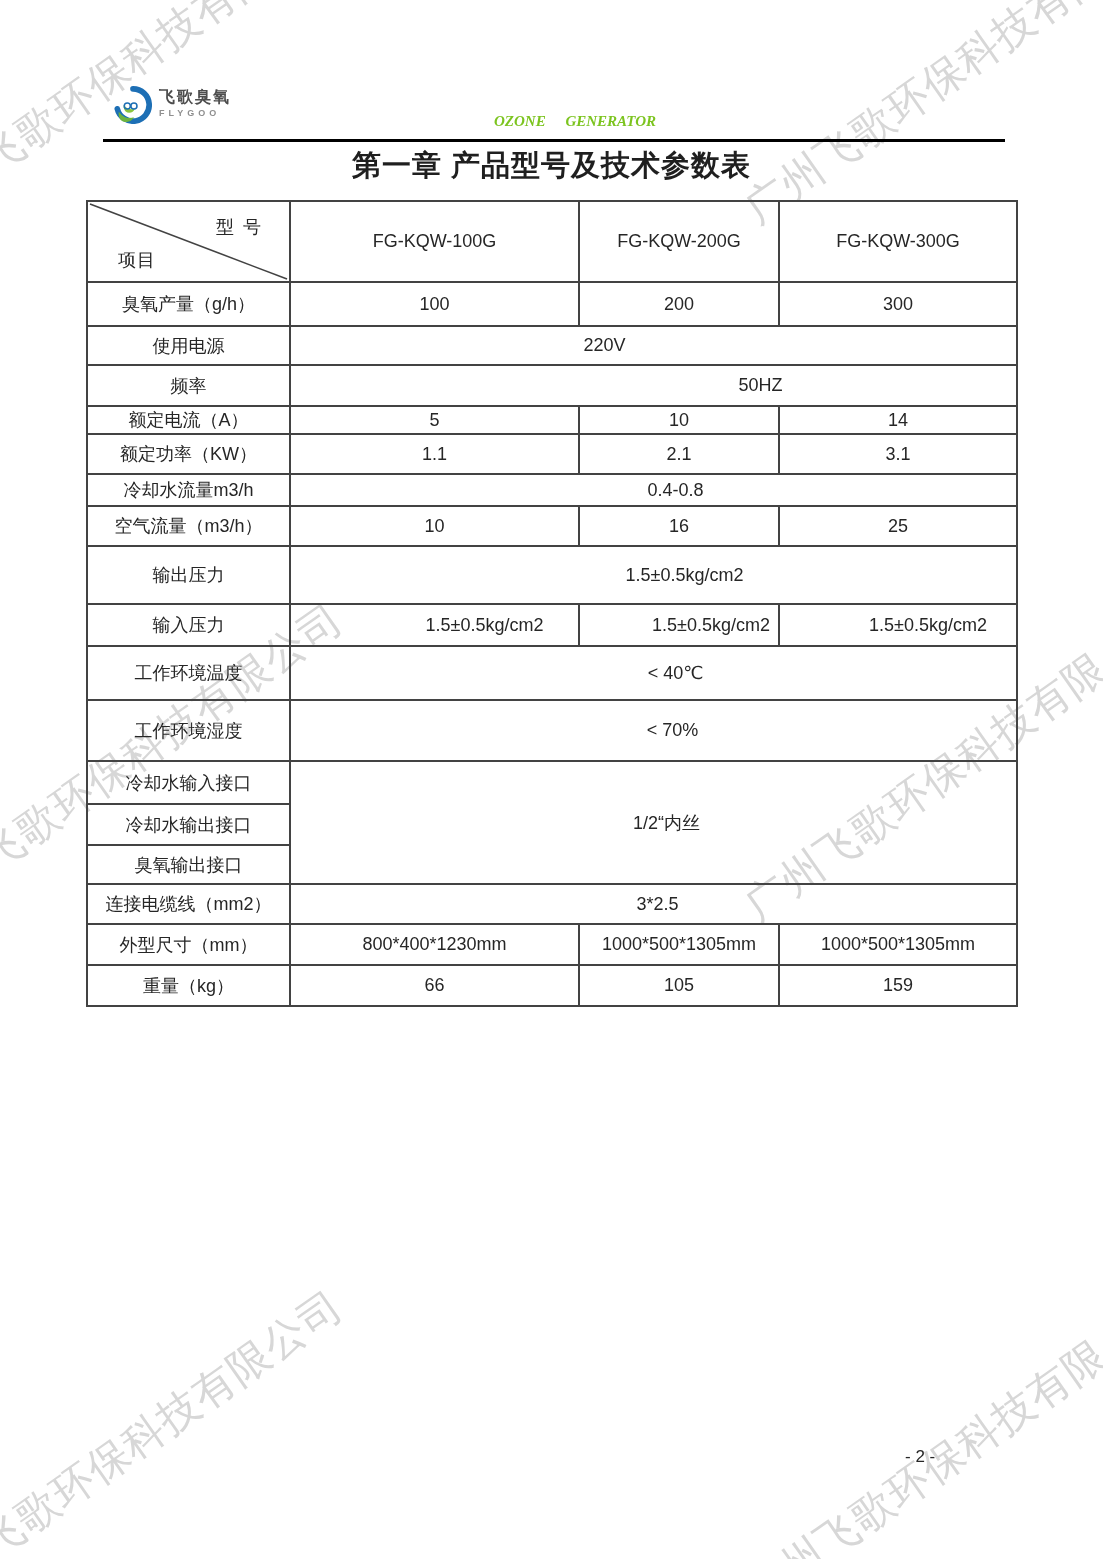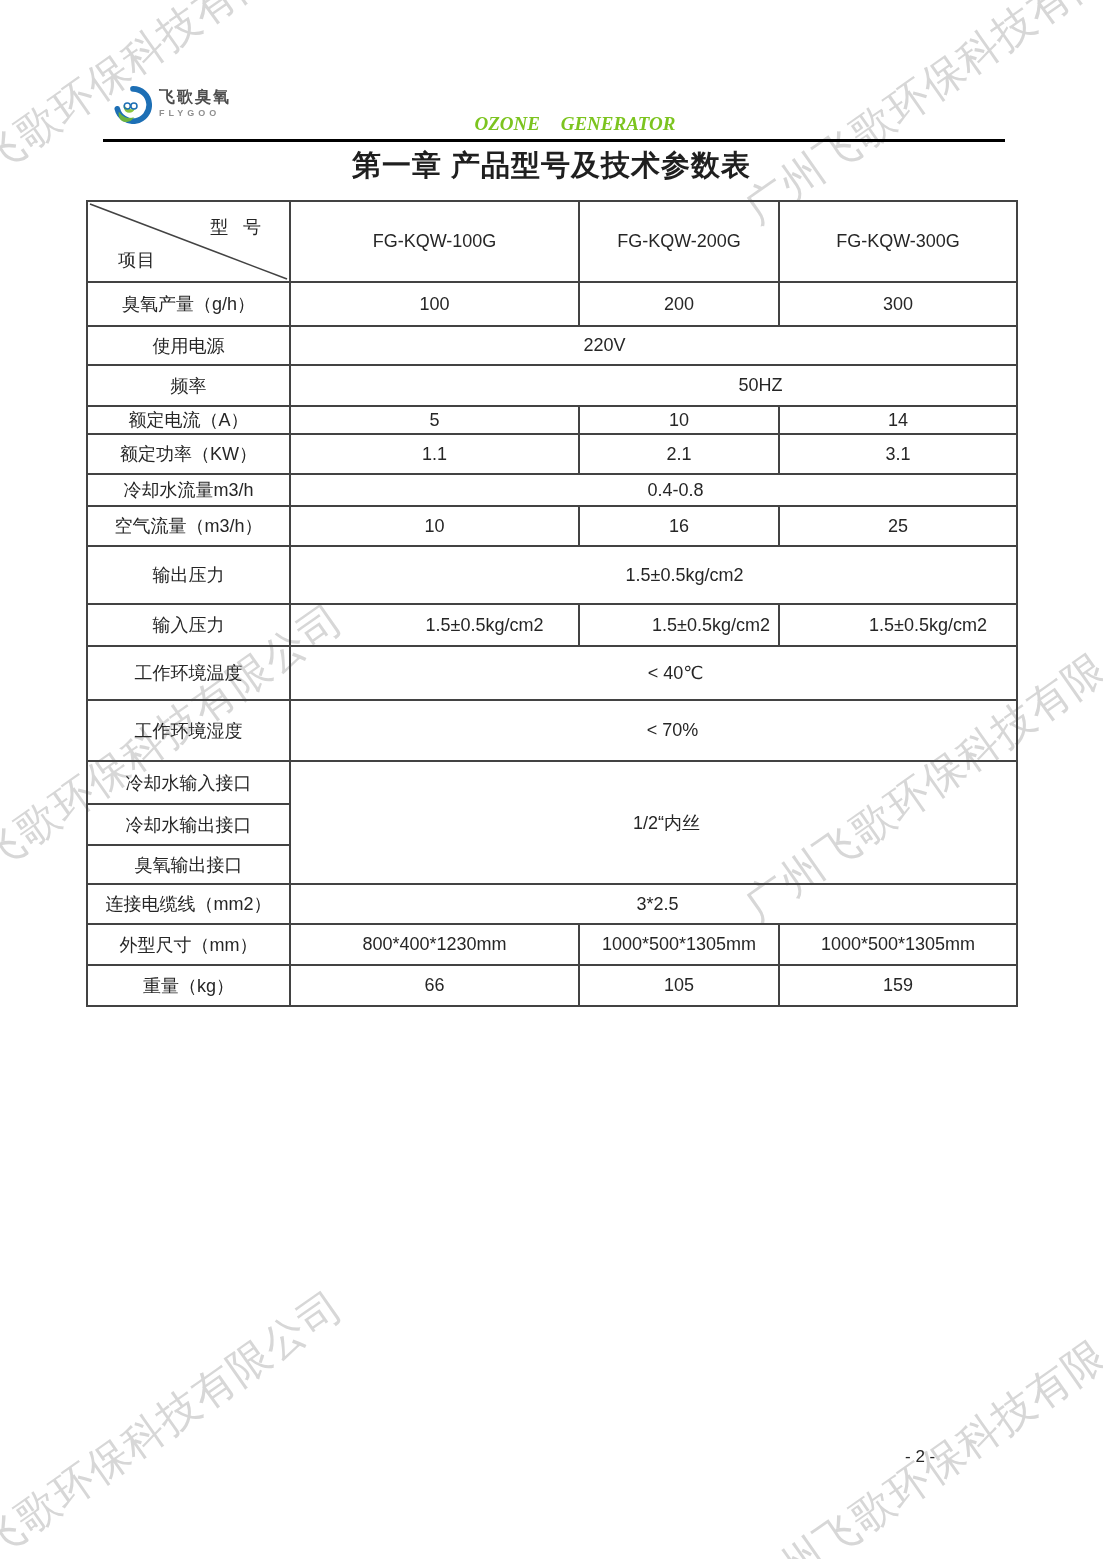--- a/index.html
+++ b/index.html
@@ -22,7 +22,7 @@
   .tagline{
     position:absolute;left:375px;top:113px;width:400px;text-align:center;
     font-family:"Liberation Serif","DejaVu Serif",serif;
-    font-style:italic;font-weight:700;font-size:19px;color:#7cc41f;
+    font-style:italic;font-weight:700;font-size:15px;color:#7cc41f;
     word-spacing:16px;z-index:2;
   }
   .rule{position:absolute;left:103px;top:139px;width:902px;height:3px;background:#000;z-index:2;}

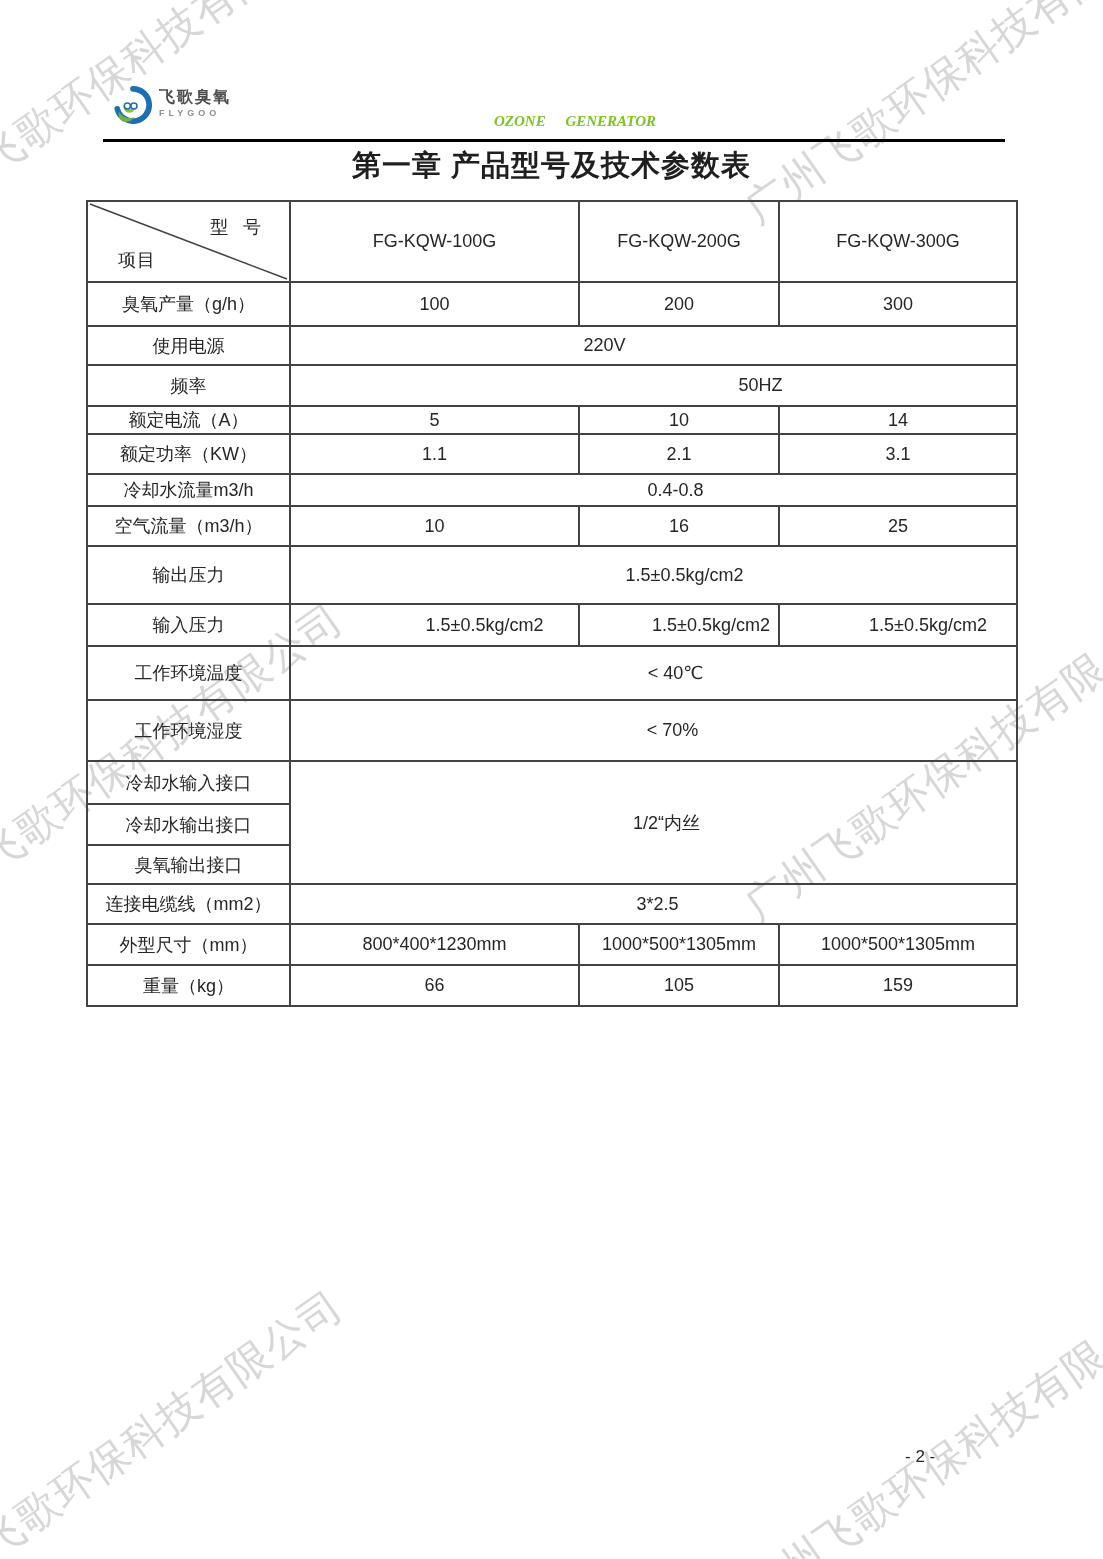--- a/index.html
+++ b/index.html
@@ -39,7 +39,7 @@
     border:2px solid #434343;text-align:center;vertical-align:middle;
     font-size:18px;color:#262626;padding:0;overflow:visible;white-space:nowrap;
   }
-  td.corner{position:relative;font-family:Liberation Mono, monospace;}
+  td.corner{position:relative;}
   td.corner svg{position:absolute;left:0;top:0;width:100%;height:100%;}
   .corner-tr{position:absolute;top:13px;right:26px;font-size:18px;letter-spacing:2px;}
   .corner-bl{position:absolute;bottom:9px;left:30px;font-size:18px;letter-spacing:1px;}

